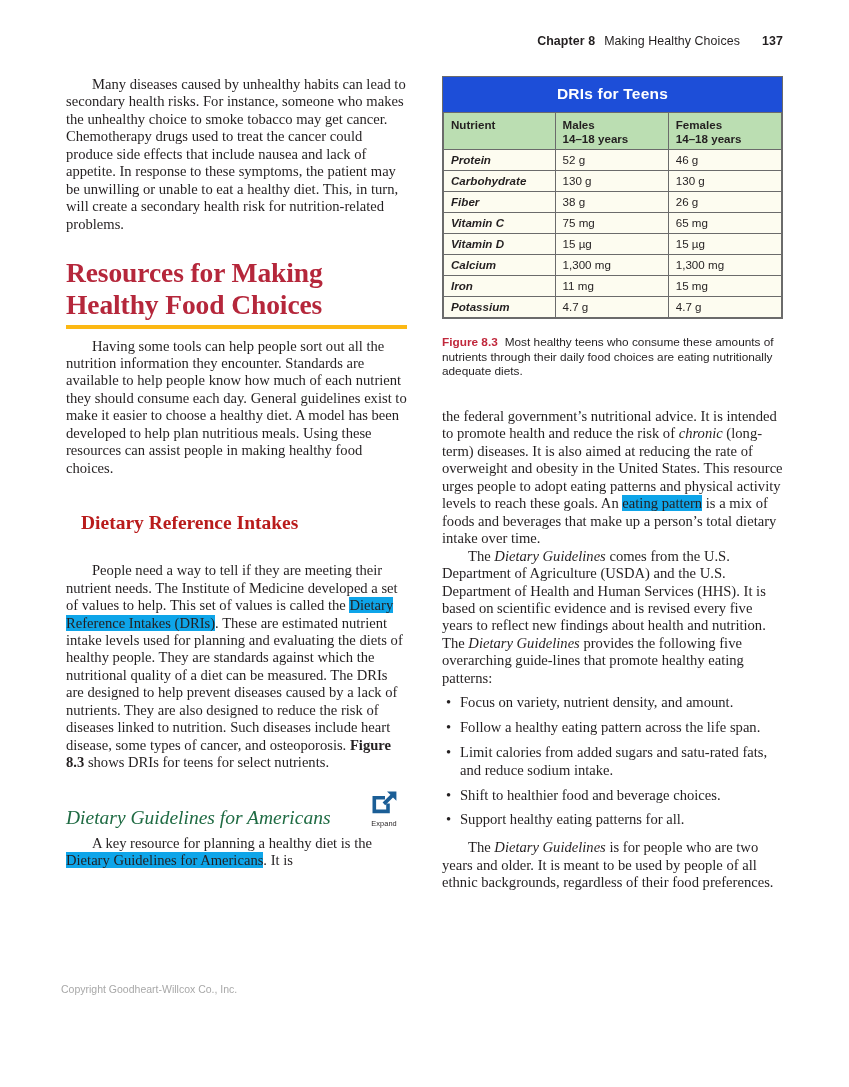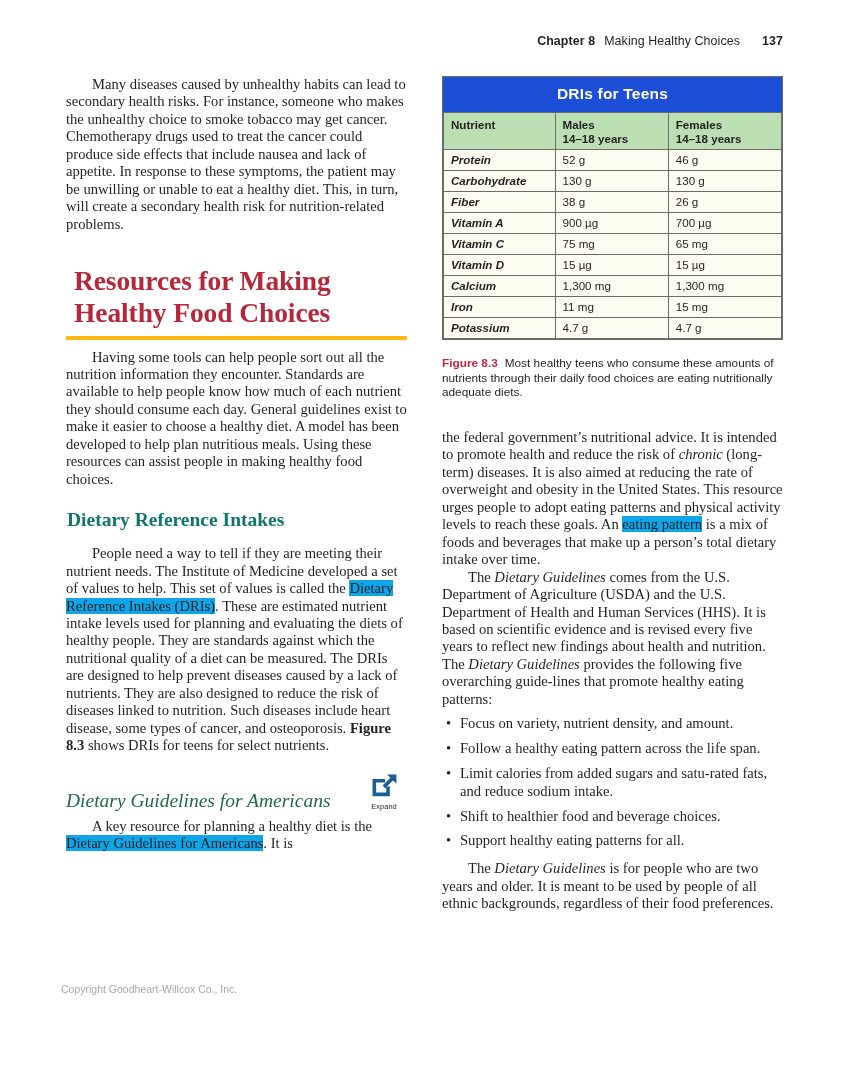--- a/index.html
+++ b/index.html
@@ -299,11 +299,6 @@
             <td>26 g</td>
           </tr>
           <tr>
-            <th>Vitamin A</th>
-            <td>900 µg</td>
-            <td>700 µg</td>
-          </tr>
-          <tr>
             <th>Vitamin C</th>
             <td>75 mg</td>
             <td>65 mg</td>

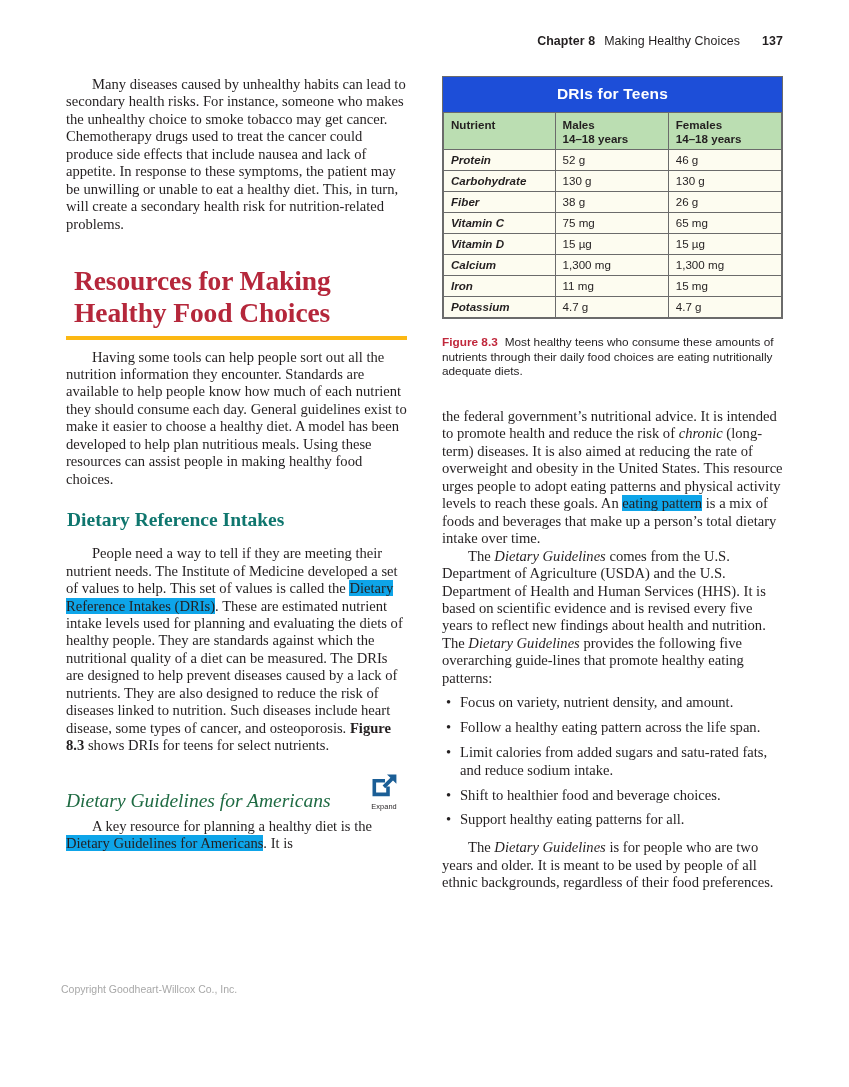--- a/index.html
+++ b/index.html
@@ -64,7 +64,7 @@
 
   
   h1.section-head {
-    margin: 8px;
+    margin: 0;
     font-size: 27.5px;
     line-height: 31.5px;
     font-weight: bold;

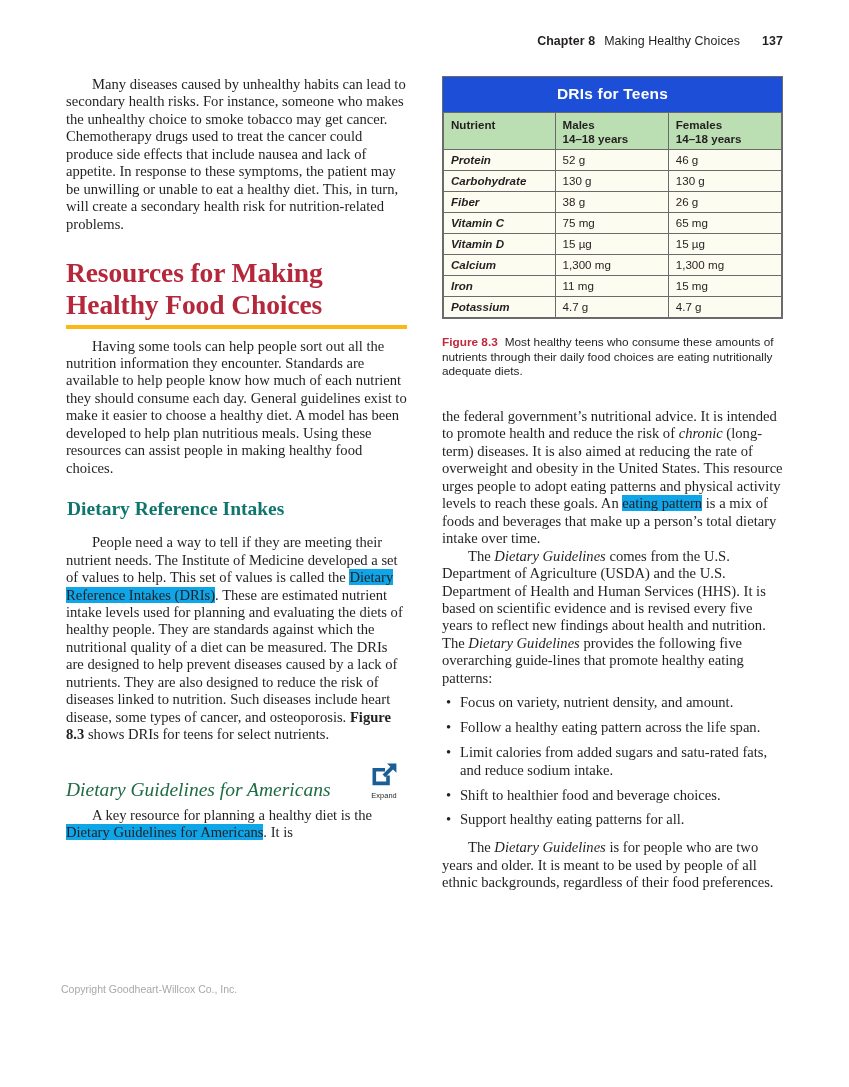--- a/index.html
+++ b/index.html
@@ -78,11 +78,11 @@
     margin-top: 5px;
   }
   h2.sub-head {
-    margin: 1px;
+    margin: 15px;
     font-size: 19.5px;
     line-height: 22px;
     font-weight: bold;
-    color: #0f766e;
+    color: #b91c1c;
   }
   h3.sub-sub-head {
     margin: 0;

